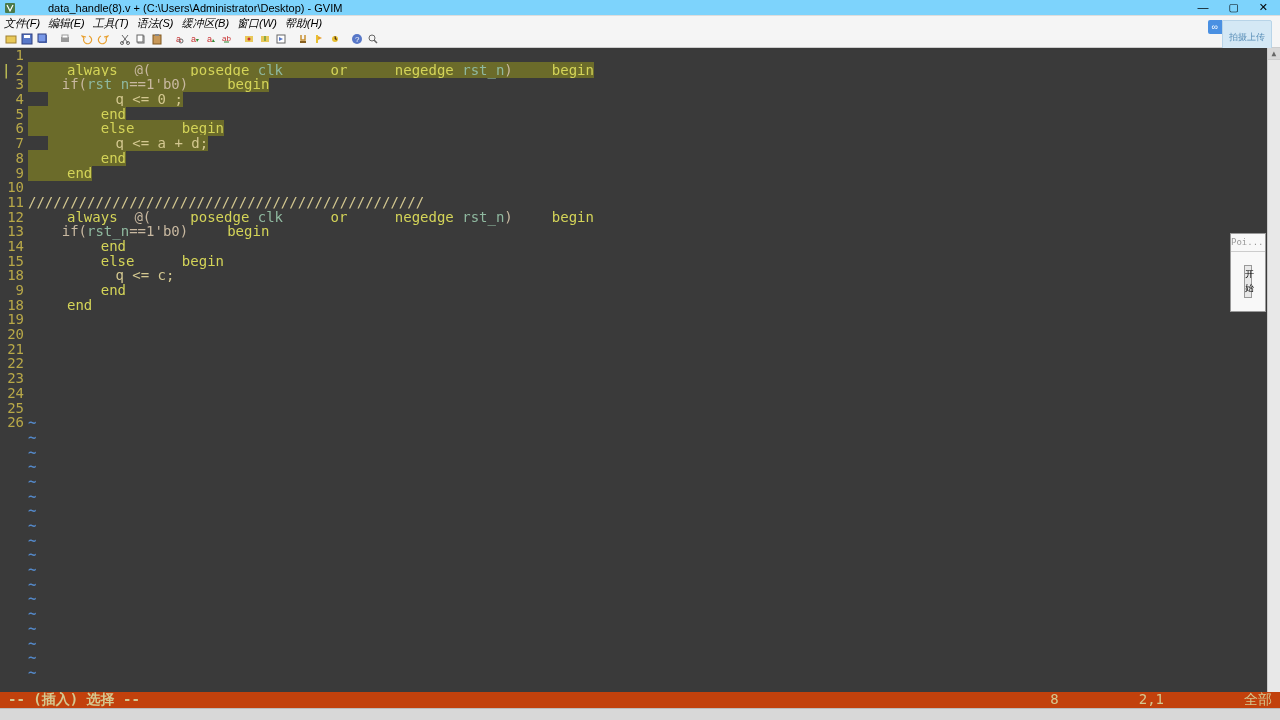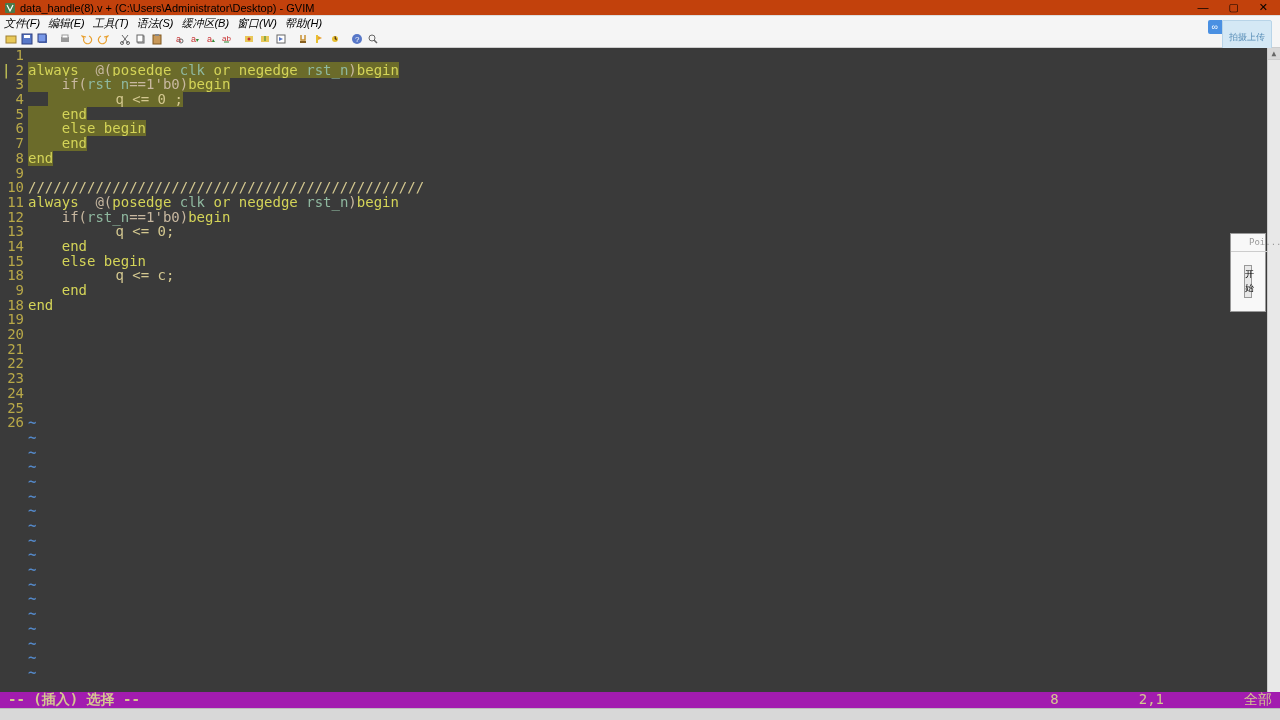--- a/index.html
+++ b/index.html
@@ -4,7 +4,7 @@
 <style>
 * { margin: 0; padding: 0; box-sizing: border-box; }
 body { font-family: "Microsoft YaHei", Tahoma, sans-serif; font-size: 11px; background: #f0f0f0; overflow: hidden; width: 1280px; height: 720px; }
-.titlebar { height: 16px; background: #c2410c; display: flex; align-items: center; padding: 0 4px; border-bottom: 1px solid #ddd; }
+.titlebar { height: 16px; background: #7dd3fc; display: flex; align-items: center; padding: 0 4px; border-bottom: 1px solid #ddd; gap: 28px; }
 .titlebar-icon { width: 12px; height: 12px; margin-right: 4px; display: inline-flex; align-items: center; justify-content: center; }
 .titlebar-text { flex: 1; font-size: 11px; color: #000; }
 .winctrl { display: flex; gap: 20px; margin-right: 8px; }

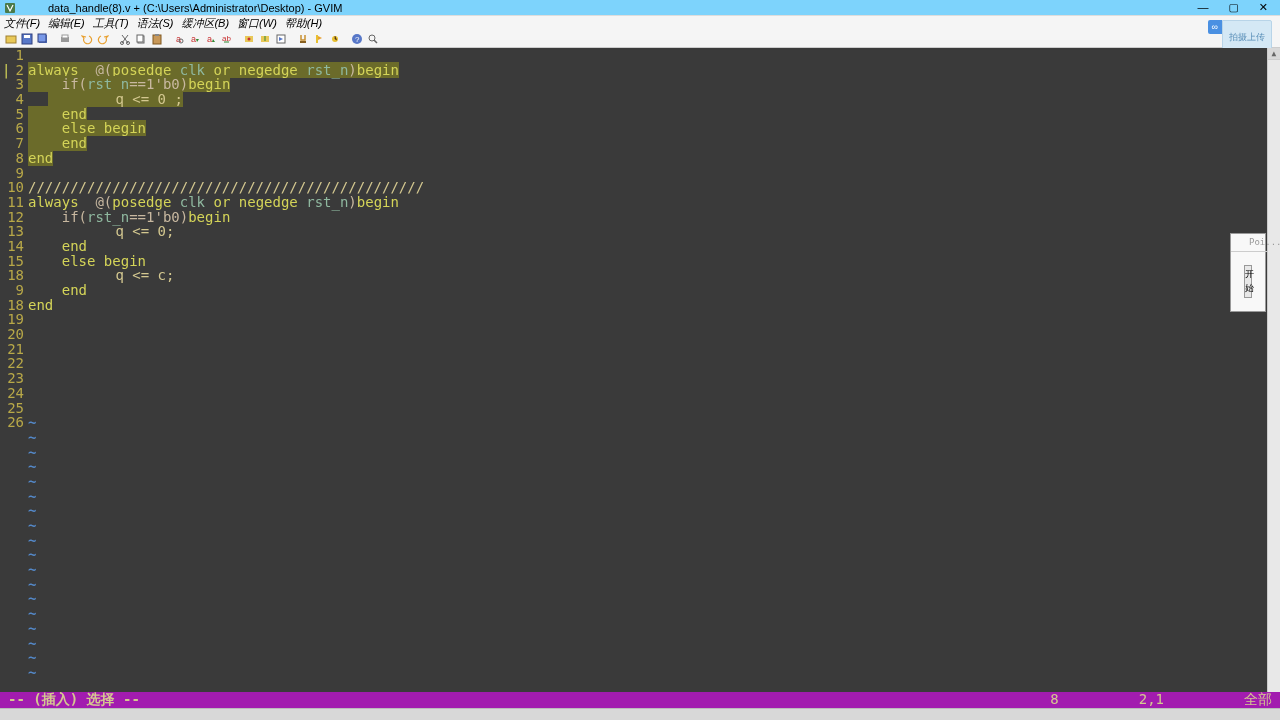--- a/index.html
+++ b/index.html
@@ -22,7 +22,7 @@
 .code { flex: 1; position: relative; }
 .line { white-space: pre; height: 14.7px; }
 .hl { background: #6b6b2a; }
-.kw1 { color: #d4d458; }
+.kw1 { color: #d4d458; padding-left: 39px; }
 .kw2 { color: #c8b8a0; }
 .id1 { color: #8fb89f; }
 .nor { color: #d4c890; margin-left: 20px; }

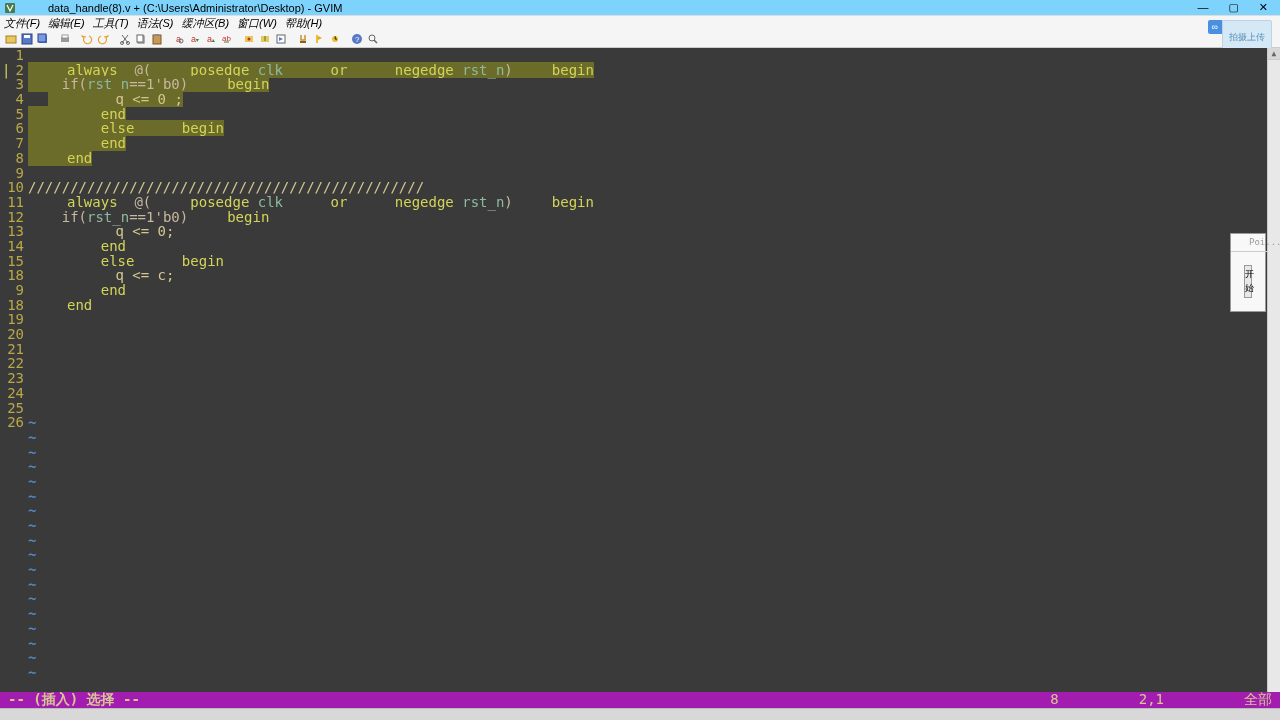--- a/index.html
+++ b/index.html
@@ -241,6 +241,7 @@
     <div class="line"><span class="hl nor">        q &lt;= 0 ;</span></div>
     <div class="line"><span class="hl kw1">    end</span></div>
     <div class="line"><span class="hl"><span class="kw1">    else </span><span class="kw1">begin</span></span></div>
+    <div class="line"><span class="hl nor">        q &lt;= a + d;</span></div>
     <div class="line"><span class="hl kw1">    end</span></div>
     <div class="line"><span class="hl kw1">end</span></div>
     <div class="line"></div>

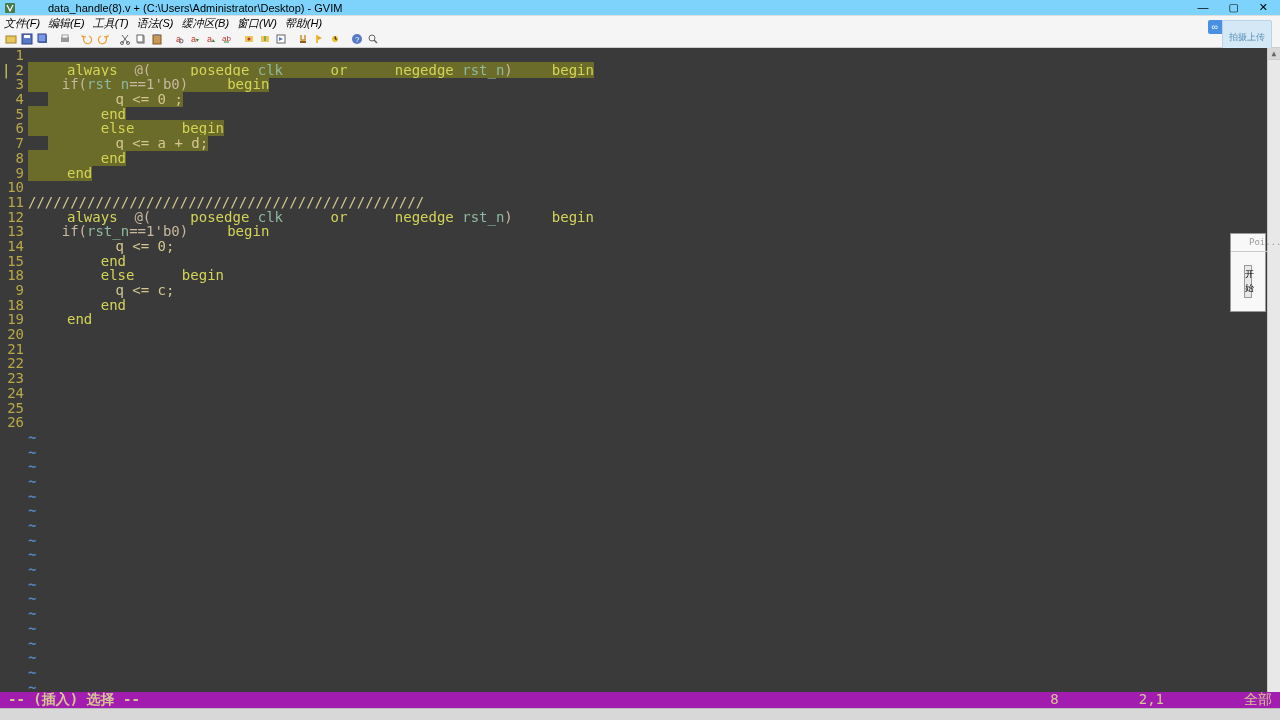--- a/index.html
+++ b/index.html
@@ -248,7 +248,6 @@
     <div class="line com">///////////////////////////////////////////////</div>
     <div class="line"><span class="kw1">always </span><span class="kw2"> @(</span><span class="kw1">posedge</span><span class="id1"> clk </span><span class="kw1">or</span><span class="kw1"> negedge</span><span class="id1"> rst_n</span><span class="kw2">)</span><span class="kw1">begin</span></div>
     <div class="line"><span class="kw2">    if(</span><span class="id1">rst_n</span><span class="kw2">==1'b0)</span><span class="kw1">begin</span></div>
-    <div class="line nor">        q &lt;= 0;</div>
     <div class="line kw1">    end</div>
     <div class="line"><span class="kw1">    else </span><span class="kw1">begin</span></div>
     <div class="line nor">        q &lt;= c;</div>

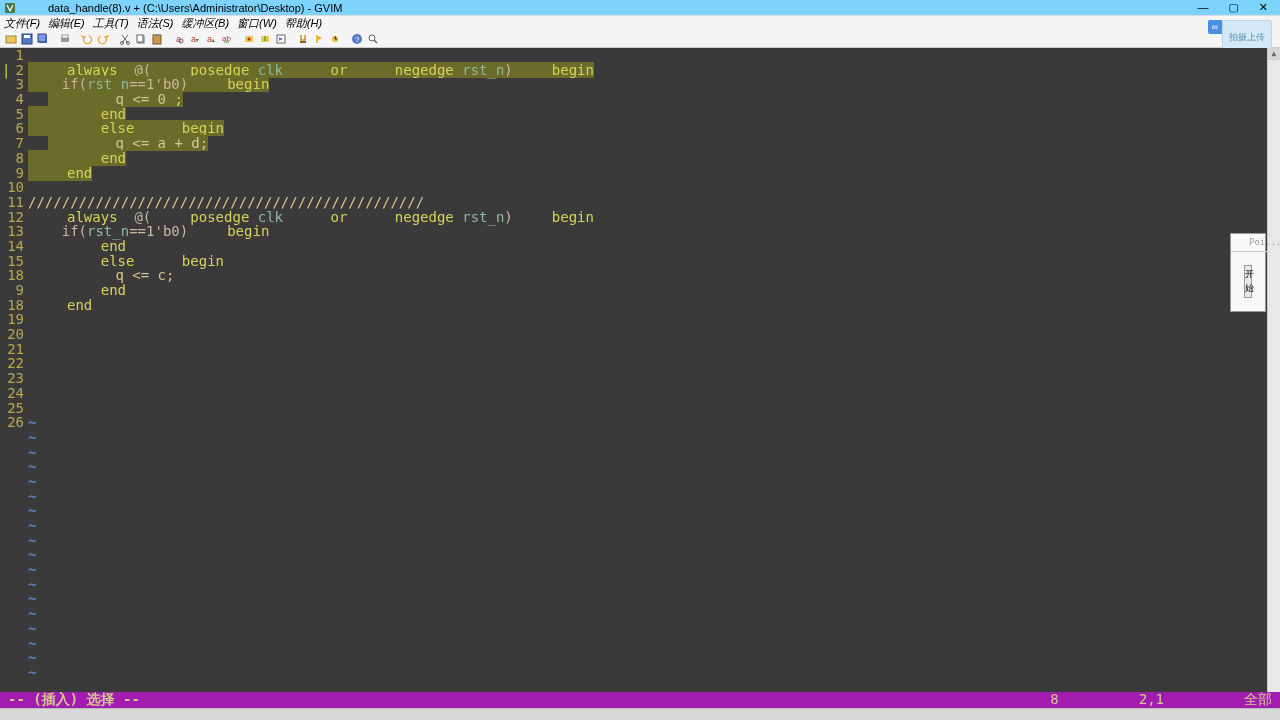--- a/index.html
+++ b/index.html
@@ -29,7 +29,7 @@
 .com { color: #d4c890; }
 .tilde { color: #5488c8; font-weight: bold; }
 .floatwin { position: absolute; right: 14px; top: 185px; width: 36px; background: #f8f8f8; border: 1px solid #999; font-size: 9px; }
-.floatwin-head { color: #999; padding: 1px 18px; border-bottom: 1px solid #ccc; }
+.floatwin-head { color: #999; padding: 1px 0; border-bottom: 1px solid #ccc; }
 .floatwin-btn { background: #e8e8e8; border: 1px solid #999; margin: 13px; text-align: center; padding: 1px 0; cursor: pointer; }
 .scrollbar { position: absolute; right: 0; top: 0; width: 13px; height: 100%; background: #e8e8e8; border-left: 1px solid #ccc; }
 .scrollbar-up { height: 12px; background: #d8d8d8; border-bottom: 1px solid #ccc; text-align: center; font-size: 8px; line-height: 12px; color: #666; cursor: pointer;}

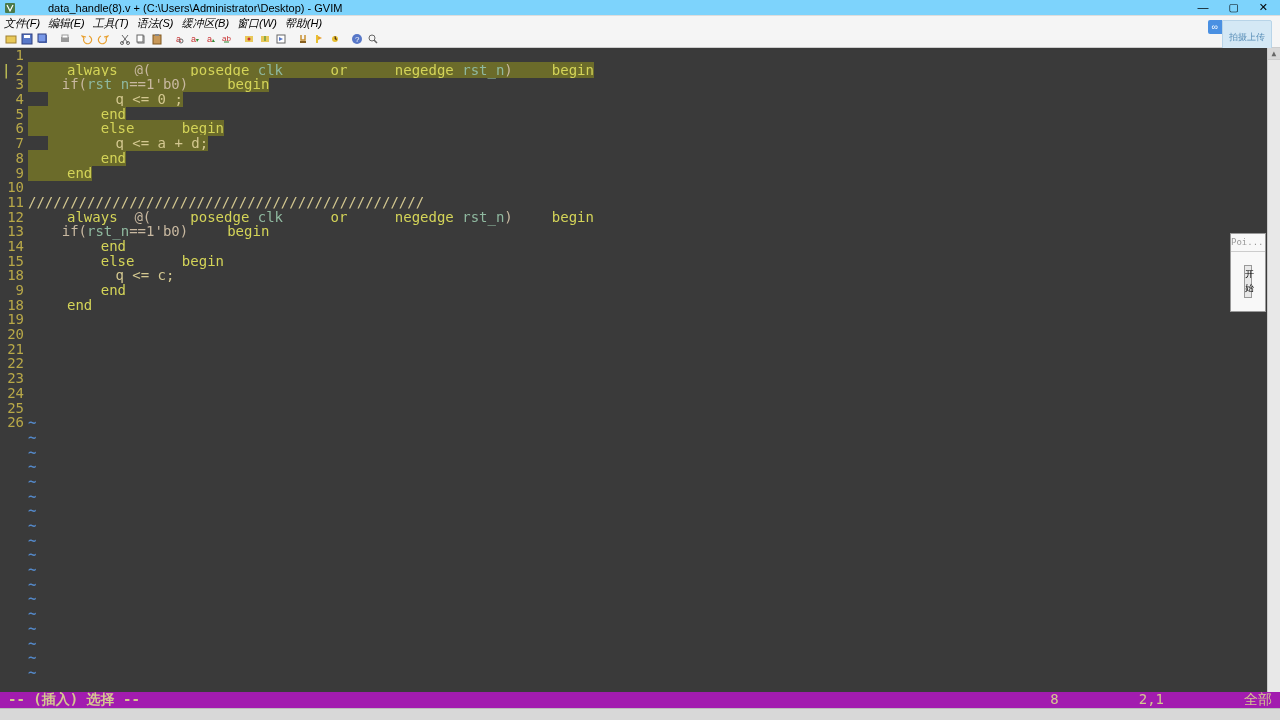--- a/index.html
+++ b/index.html
@@ -33,7 +33,7 @@
 .floatwin-btn { background: #e8e8e8; border: 1px solid #999; margin: 13px; text-align: center; padding: 1px 0; cursor: pointer; }
 .scrollbar { position: absolute; right: 0; top: 0; width: 13px; height: 100%; background: #e8e8e8; border-left: 1px solid #ccc; }
 .scrollbar-up { height: 12px; background: #d8d8d8; border-bottom: 1px solid #ccc; text-align: center; font-size: 8px; line-height: 12px; color: #666; cursor: pointer;}
-.statusbar { height: 16px; background: #a21caf; color: #d4c890; display: flex; align-items: center; font-family: Consolas, monospace; font-size: 14px; padding: 0 8px; gap: 31px; }
+.statusbar { height: 16px; background: #c2410c; color: #d4c890; display: flex; align-items: center; font-family: Consolas, monospace; font-size: 14px; padding: 0 8px; gap: 31px; }
 .status-mode { color: #d4c890; font-weight: bold; }
 .status-right { margin-left: auto; display: flex; gap: 80px; }
 .taskbar { height: 12px; background: #d8d8d8; border-top: 1px solid #bbb; }

